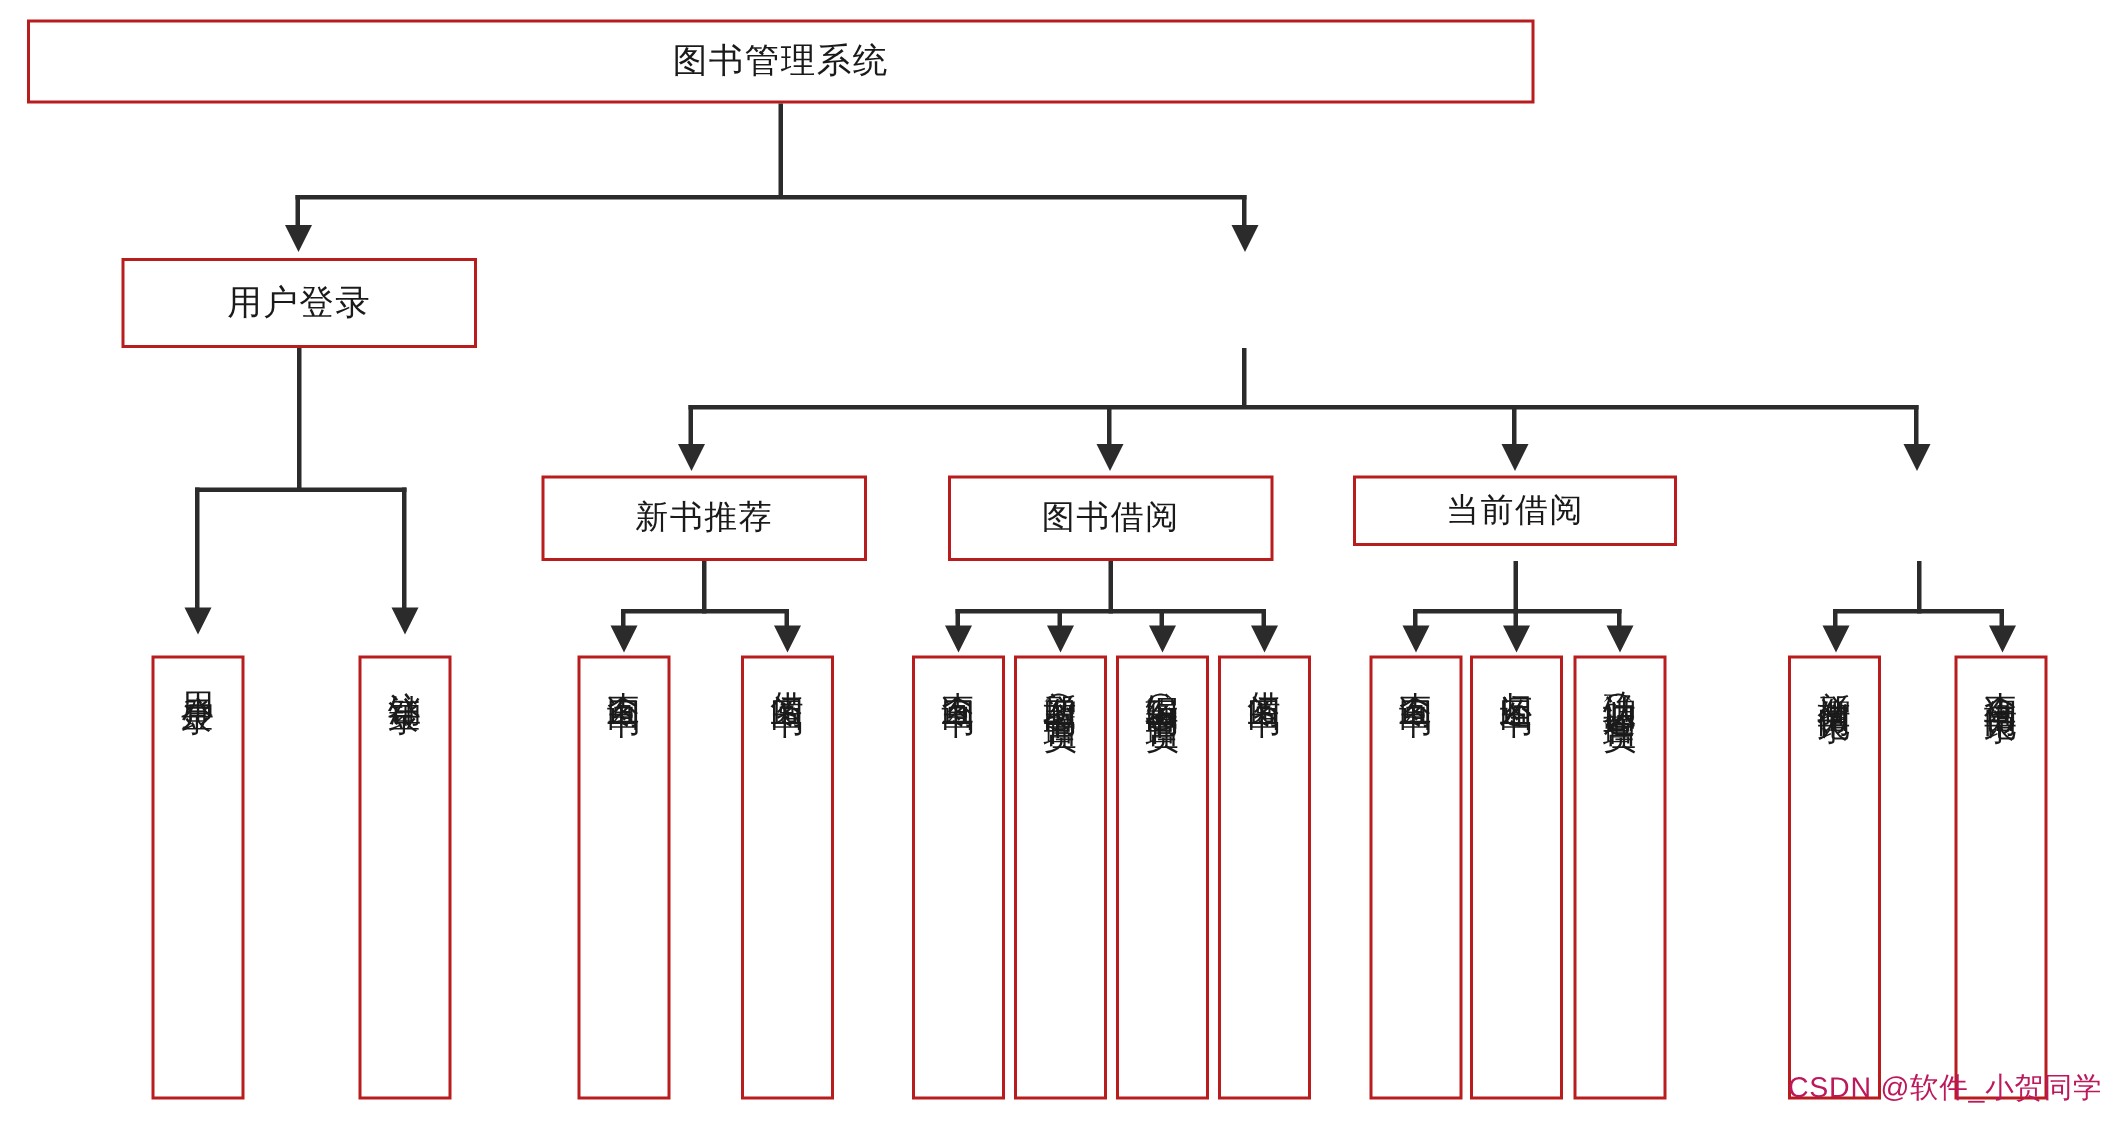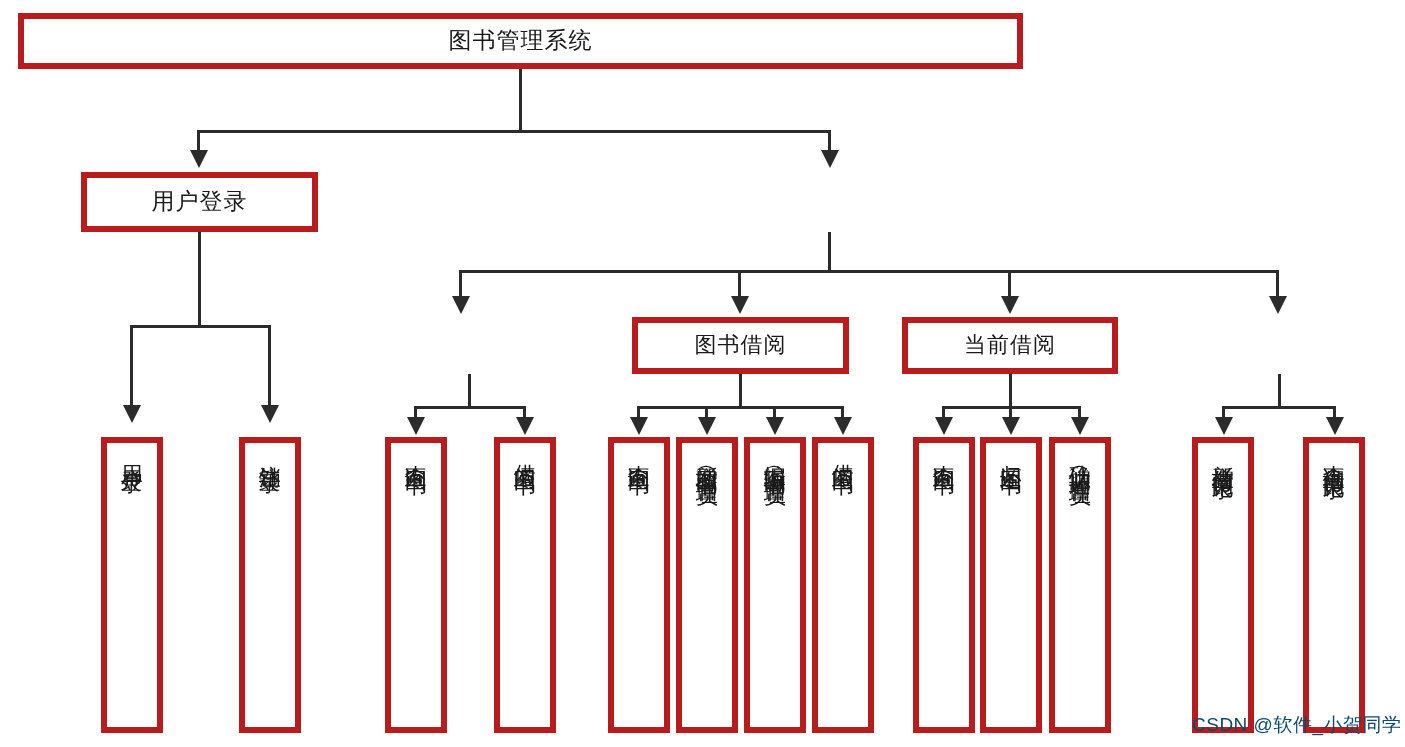--- a/index.html
+++ b/index.html
@@ -22,7 +22,7 @@
     position: absolute;
     box-sizing: border-box;
     background: #ffffff;
-    border: 6px solid #b91c1c;
+    border: 2px solid #b91c1c;
     display: flex;
     align-items: center;
     justify-content: center;

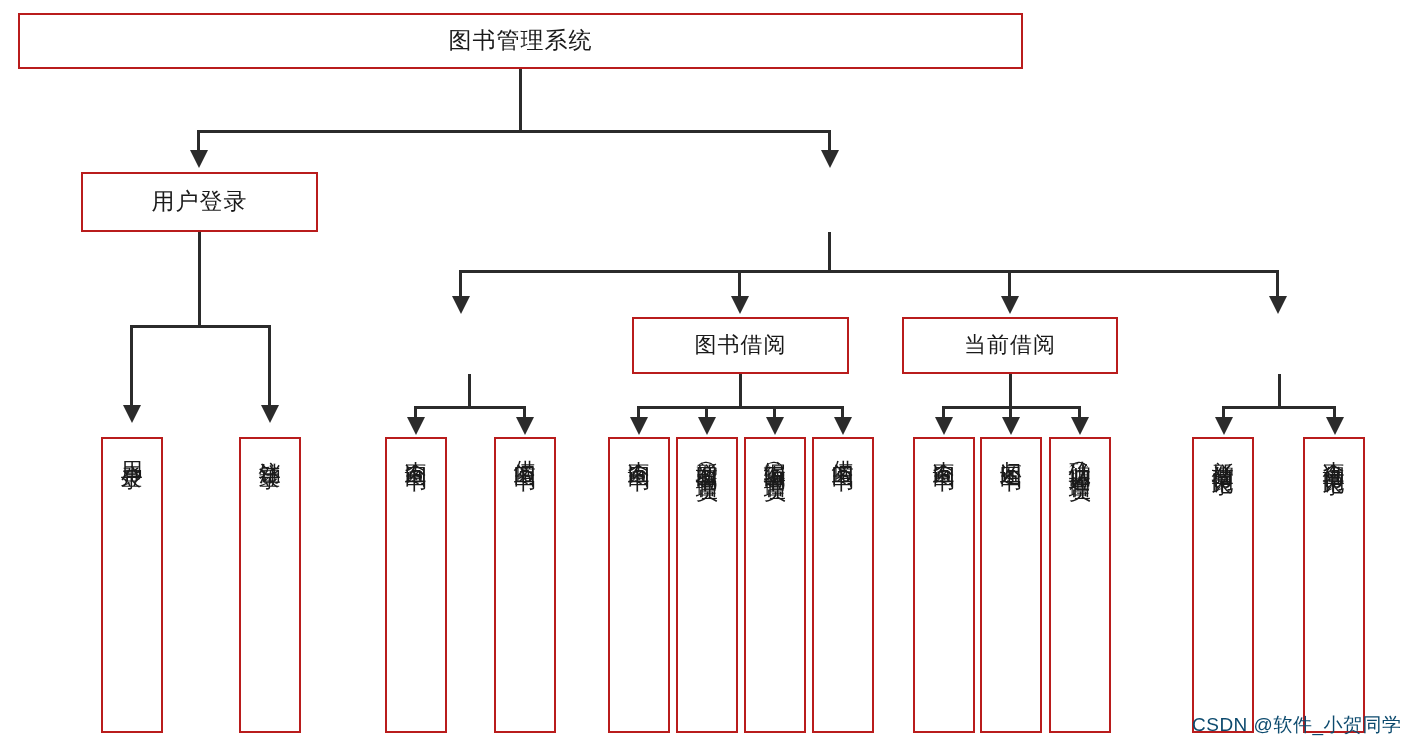--- a/index.html
+++ b/index.html
@@ -116,6 +116,9 @@
   <div class="conn v" style="left:1276px; top:270px; width:3px; height:28px;"></div>
   <div class="arrow" style="left:1269px; top:296px;"></div>
 
+  <div class="node lvl3" style="left:361px; top:317px; width:217px; height:57px;">
+    <span class="label">新书推荐</span>
+  </div>
   <div class="node lvl3" style="left:632px; top:317px; width:217px; height:57px;">
     <span class="label">图书借阅</span>
   </div>

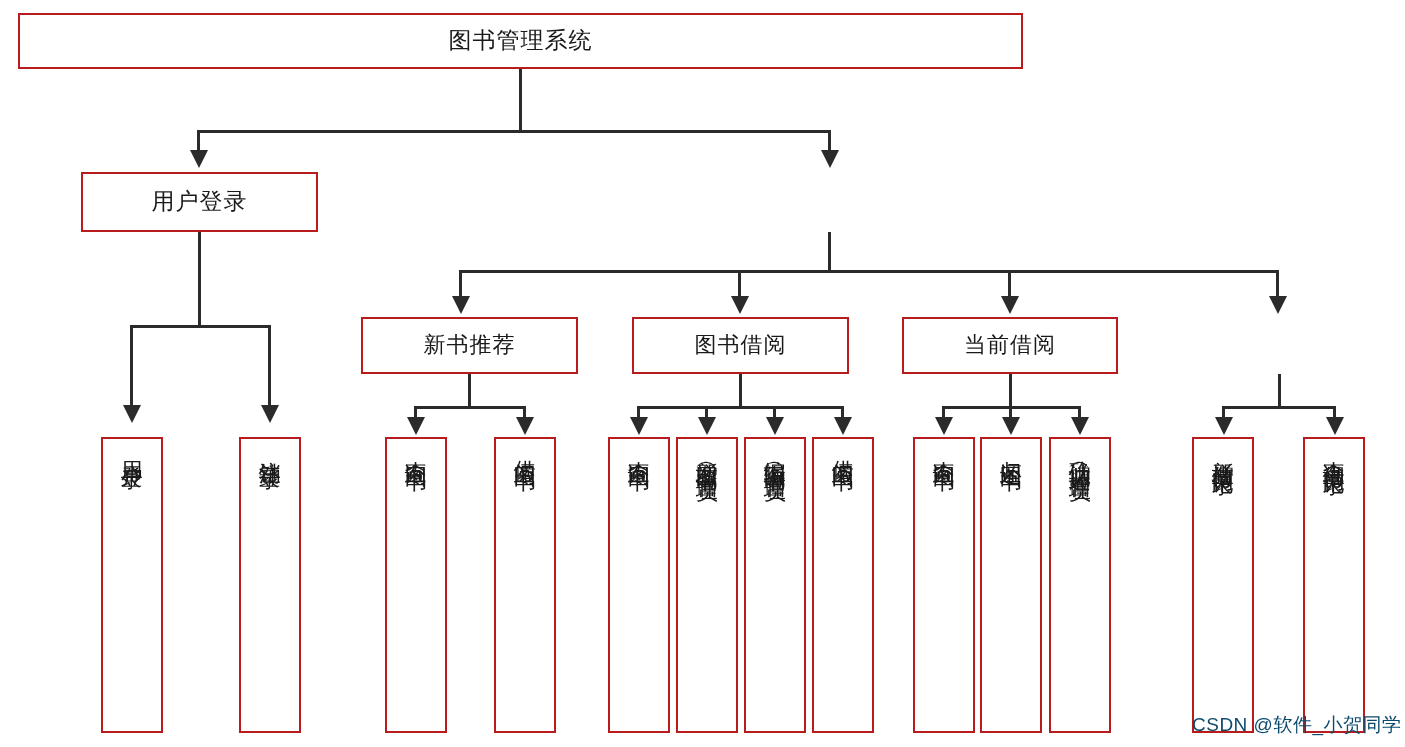--- a/index.html
+++ b/index.html
@@ -122,7 +122,7 @@
   <div class="node lvl3" style="left:632px; top:317px; width:217px; height:57px;">
     <span class="label">图书借阅</span>
   </div>
-  <div class="node lvl3" style="left:902px; top:317px; width:216px; height:57px;align-items:center;">
+  <div class="node lvl3" style="left:902px; top:317px; width:216px; height:47px;align-items:center;">
     <span class="label">当前借阅</span>
   </div>
 

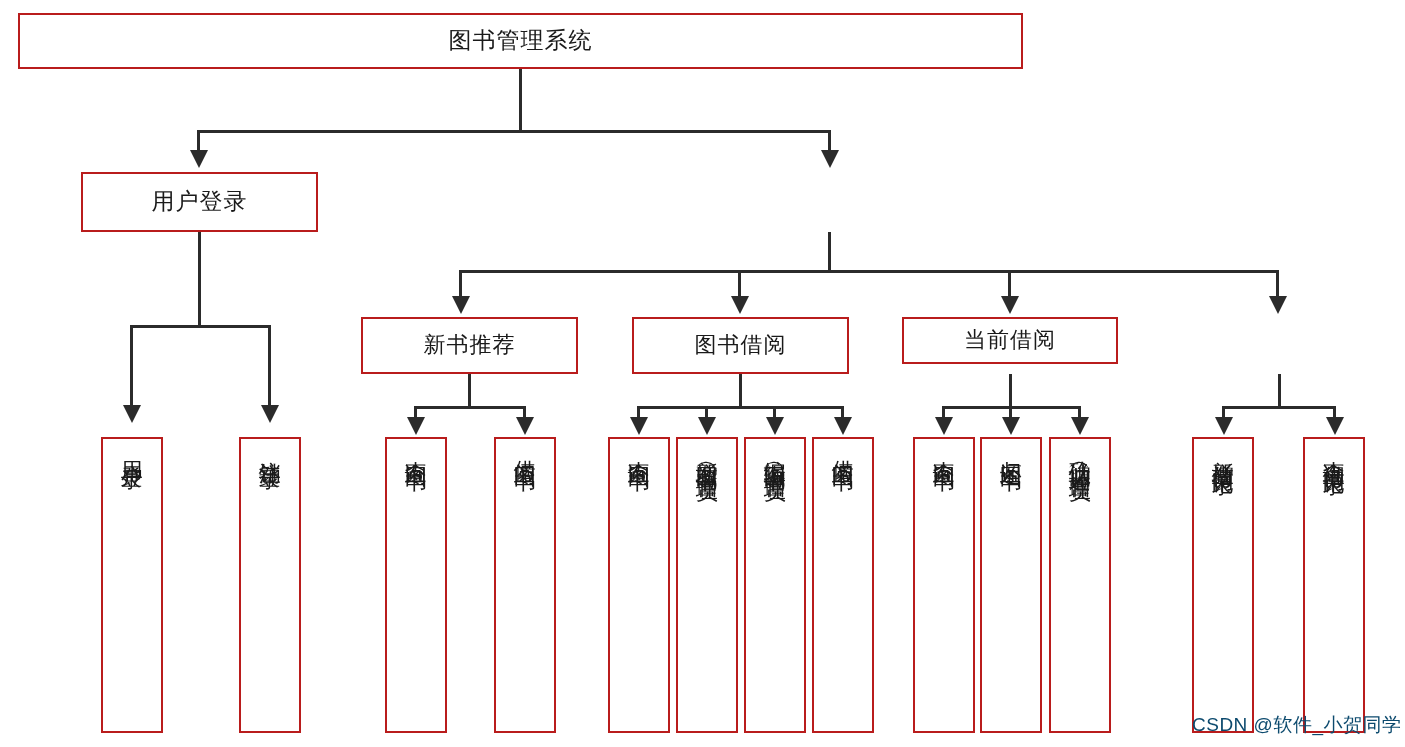--- a/index.html
+++ b/index.html
@@ -71,7 +71,7 @@
   
   #watermark {
     position: absolute;
-    color: #0c4a6e;
+    color: #be185d;
     font-size: 19px;
     white-space: nowrap;
     letter-spacing: 0.5px;

